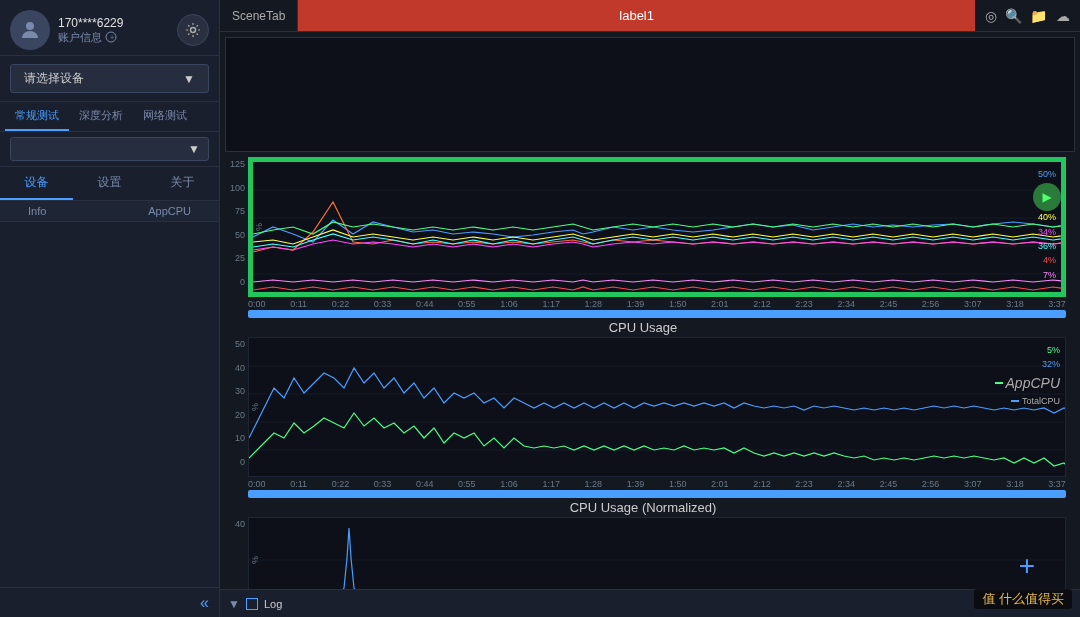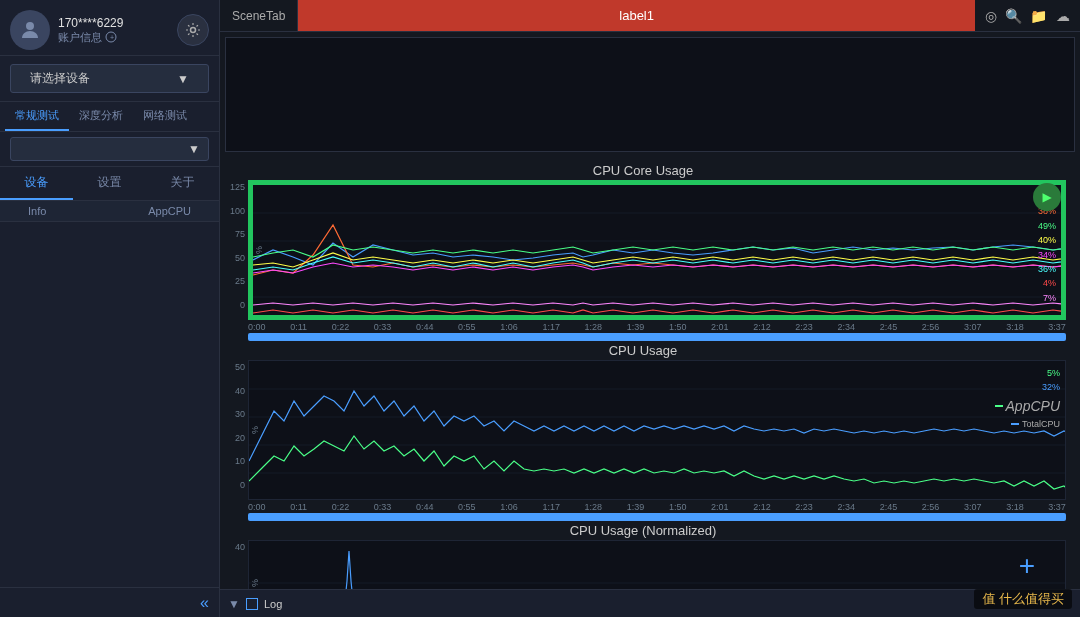--- a/index.html
+++ b/index.html
@@ -54,7 +54,7 @@
       background: #252d3e;
       border: 1px solid #3a4560;
       color: #ccc;
-      padding: 5px 19px;
+      padding: 5px 13px;
       font-size: 12px;
       border-radius: 3px;
       cursor: pointer;

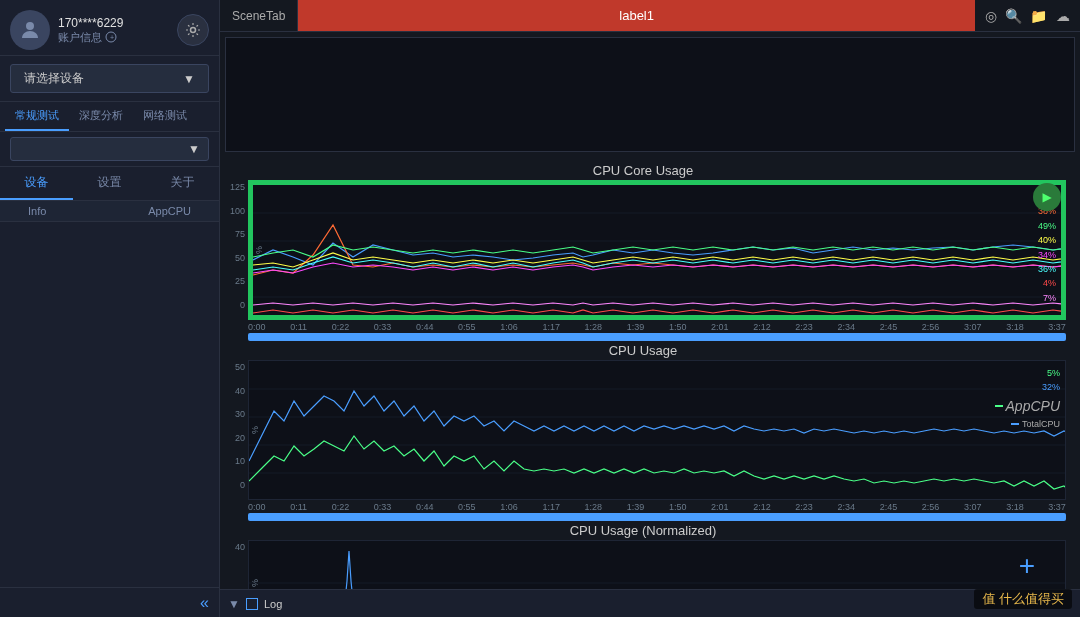--- a/index.html
+++ b/index.html
@@ -416,7 +416,6 @@
   <div class="charts-area">
 
     <div class="chart-section">
-      <div class="chart-title">CPU Core Usage</div>
       <div class="chart-container cpu-core-chart">
         <div class="chart-y-axis">
           <span class="y-label">125</span>

